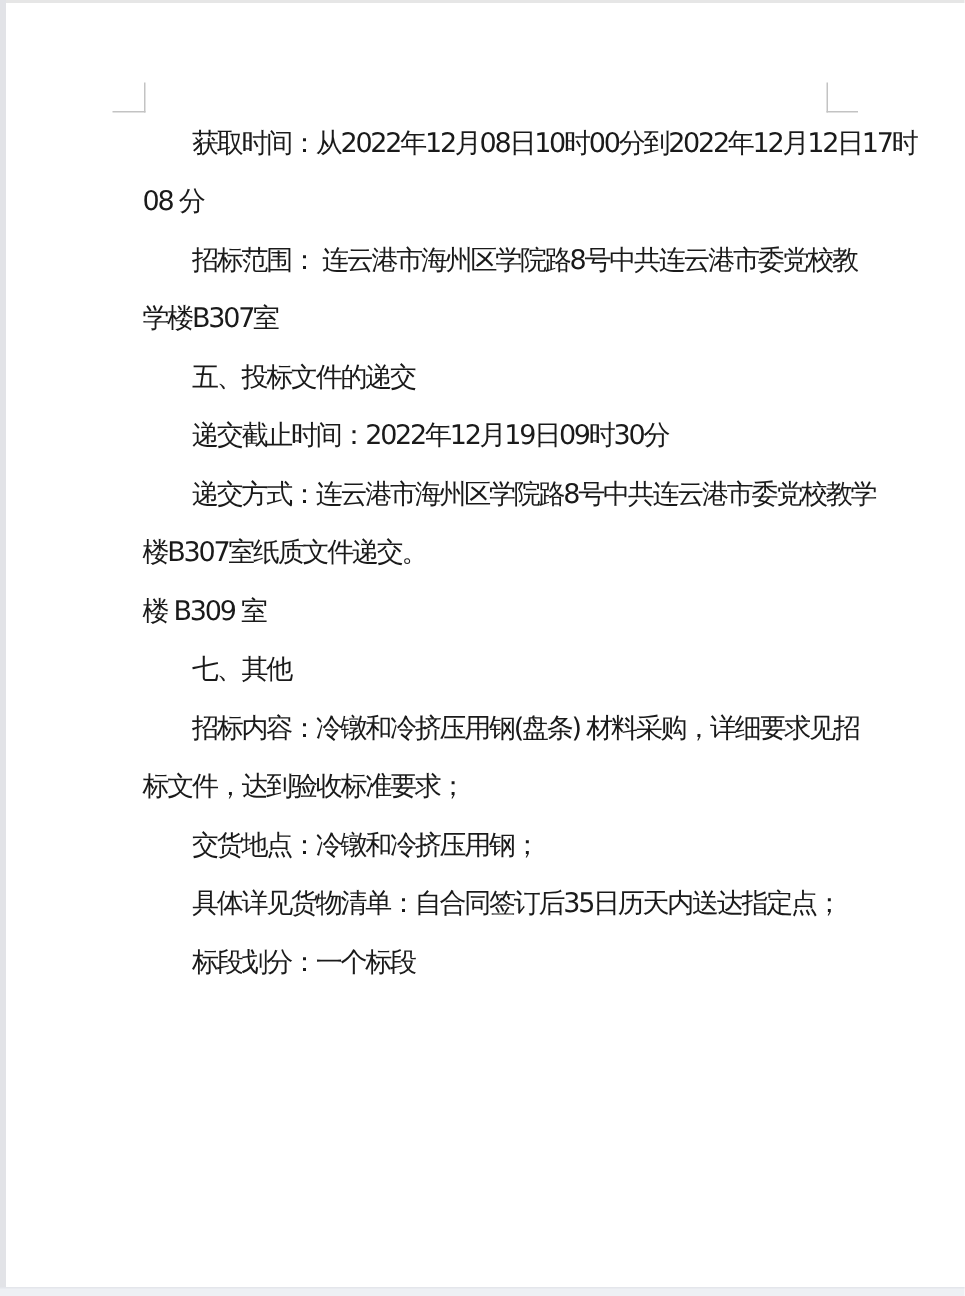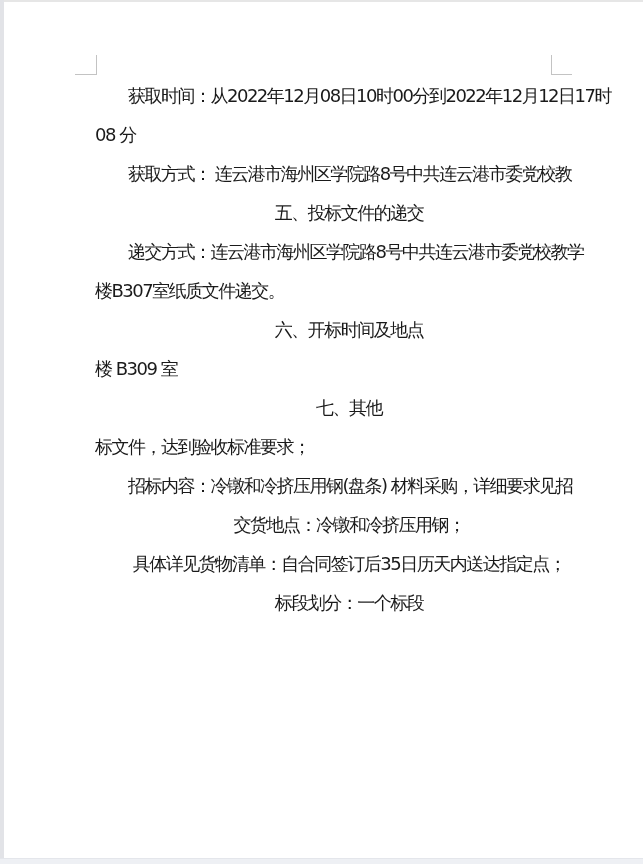--- a/index.html
+++ b/index.html
@@ -67,7 +67,7 @@
     white-space: pre;
     overflow: visible;
   }
-  .line.indent { padding-left: 33px; text-align: center; }
+  .line.indent { padding-left: 33px; }
 </style>
 </head>
 <body>

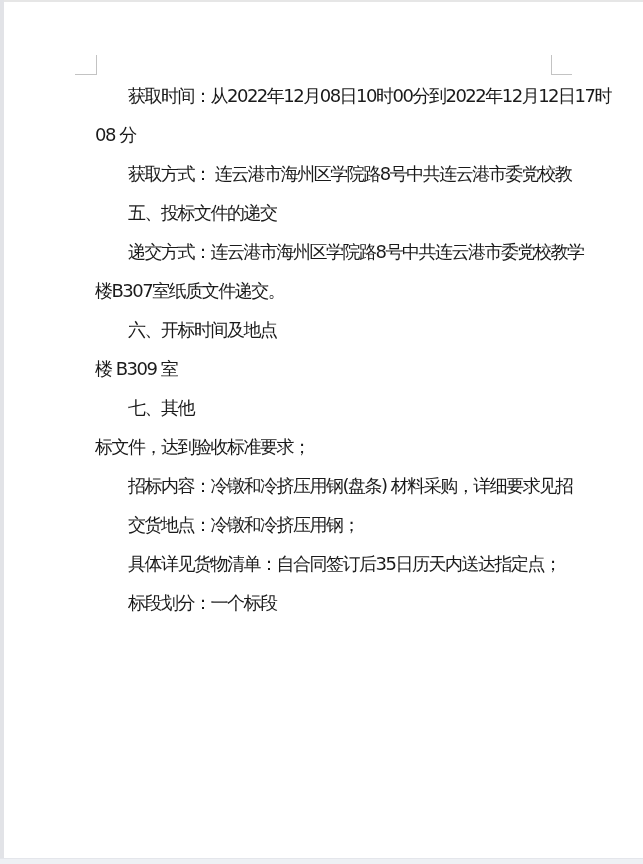--- a/index.html
+++ b/index.html
@@ -81,7 +81,7 @@
 <div class="doc-body">
     <div class="line indent">获取时间：从2022年12月08日10时00分到2022年12月12日17时</div>
     <div class="line">08 分</div>
-    <div class="line indent">获取方式： 连云港市海州区学院路8号中共连云港市委党校教</div>
+    <div class="line indent">招标范围： 连云港市海州区学院路8号中共连云港市委党校教</div>
     <div class="line indent">五、投标文件的递交</div>
     <div class="line indent">递交方式：连云港市海州区学院路8号中共连云港市委党校教学</div>
     <div class="line">楼B307室纸质文件递交。</div>

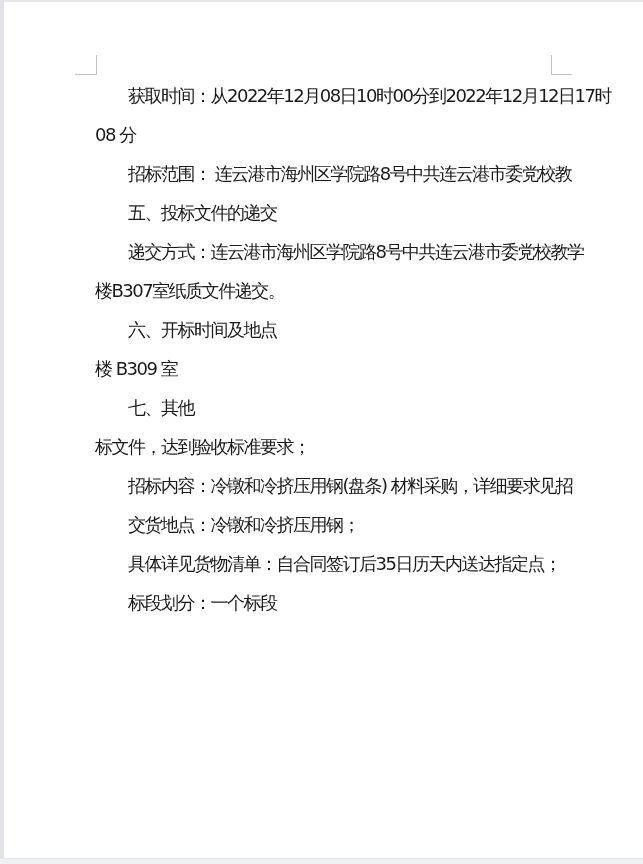--- a/index.html
+++ b/index.html
@@ -82,6 +82,7 @@
     <div class="line indent">获取时间：从2022年12月08日10时00分到2022年12月12日17时</div>
     <div class="line">08 分</div>
     <div class="line indent">招标范围： 连云港市海州区学院路8号中共连云港市委党校教</div>
+    <div class="line">学楼B307室</div>
     <div class="line indent">五、投标文件的递交</div>
     <div class="line indent">递交方式：连云港市海州区学院路8号中共连云港市委党校教学</div>
     <div class="line">楼B307室纸质文件递交。</div>

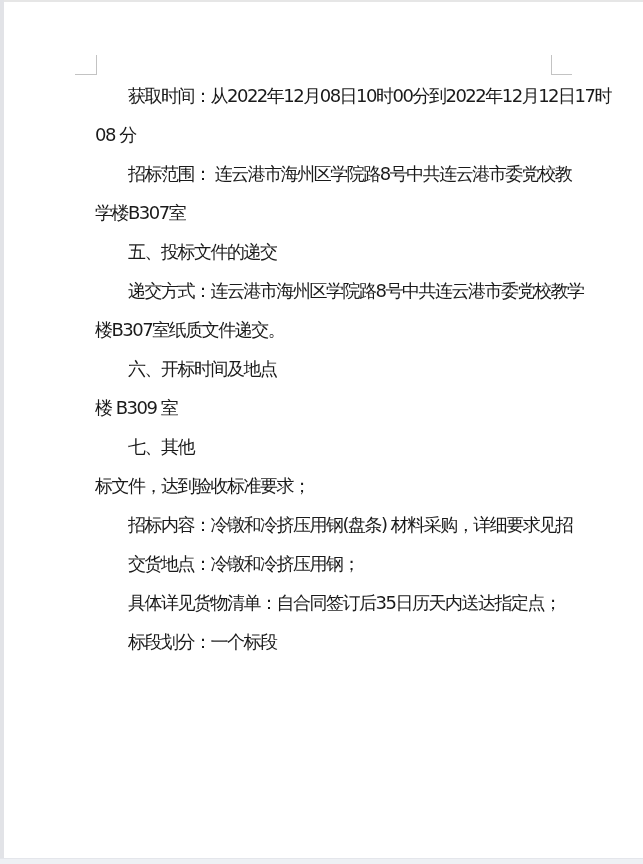--- a/index.html
+++ b/index.html
@@ -84,6 +84,7 @@
     <div class="line indent">招标范围： 连云港市海州区学院路8号中共连云港市委党校教</div>
     <div class="line">学楼B307室</div>
     <div class="line indent">五、投标文件的递交</div>
+    <div class="line indent">递交截止时间：2022年12月19日09时30分</div>
     <div class="line indent">递交方式：连云港市海州区学院路8号中共连云港市委党校教学</div>
     <div class="line">楼B307室纸质文件递交。</div>
     <div class="line indent">六、开标时间及地点</div>

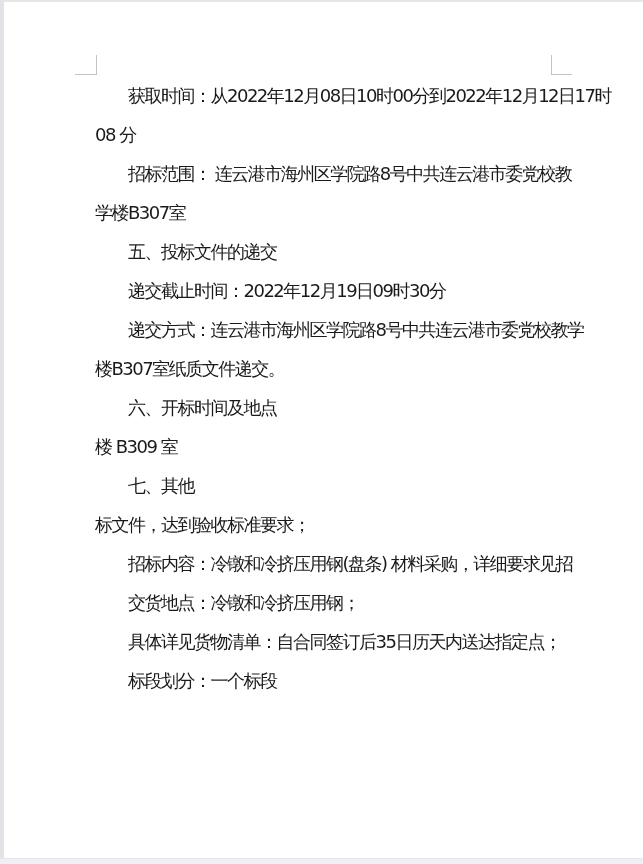--- a/index.html
+++ b/index.html
@@ -87,7 +87,6 @@
     <div class="line indent">递交截止时间：2022年12月19日09时30分</div>
     <div class="line indent">递交方式：连云港市海州区学院路8号中共连云港市委党校教学</div>
     <div class="line">楼B307室纸质文件递交。</div>
-    <div class="line indent">六、开标时间及地点</div>
     <div class="line">楼 B309 室</div>
     <div class="line indent">七、其他</div>
     <div class="line">标文件，达到验收标准要求；</div>

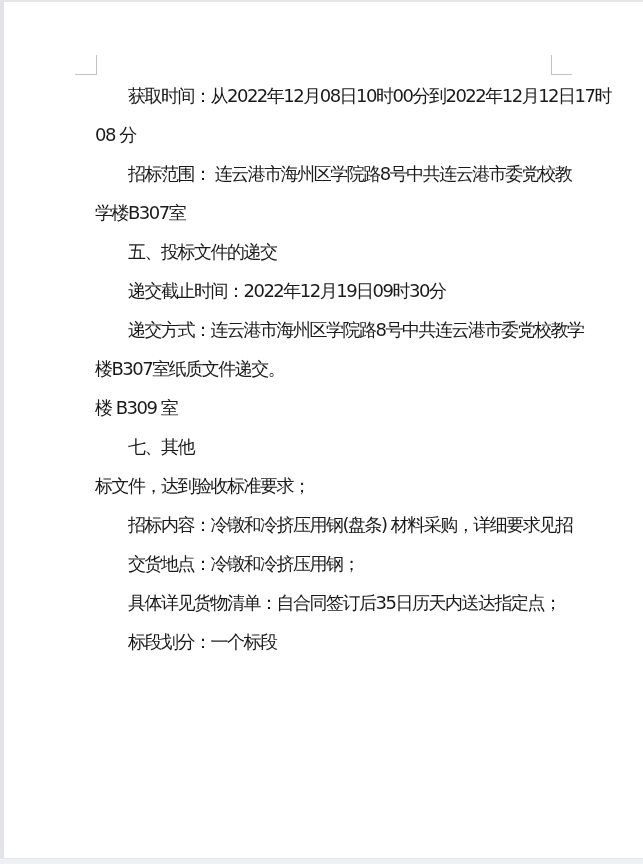--- a/index.html
+++ b/index.html
@@ -89,8 +89,8 @@
     <div class="line">楼B307室纸质文件递交。</div>
     <div class="line">楼 B309 室</div>
     <div class="line indent">七、其他</div>
+    <div class="line indent">招标内容：冷镦和冷挤压用钢(盘条) 材料采购，详细要求见招</div>
     <div class="line">标文件，达到验收标准要求；</div>
-    <div class="line indent">招标内容：冷镦和冷挤压用钢(盘条) 材料采购，详细要求见招</div>
     <div class="line indent">交货地点：冷镦和冷挤压用钢；</div>
     <div class="line indent">具体详见货物清单：自合同签订后35日历天内送达指定点；</div>
     <div class="line indent">标段划分：一个标段</div>

